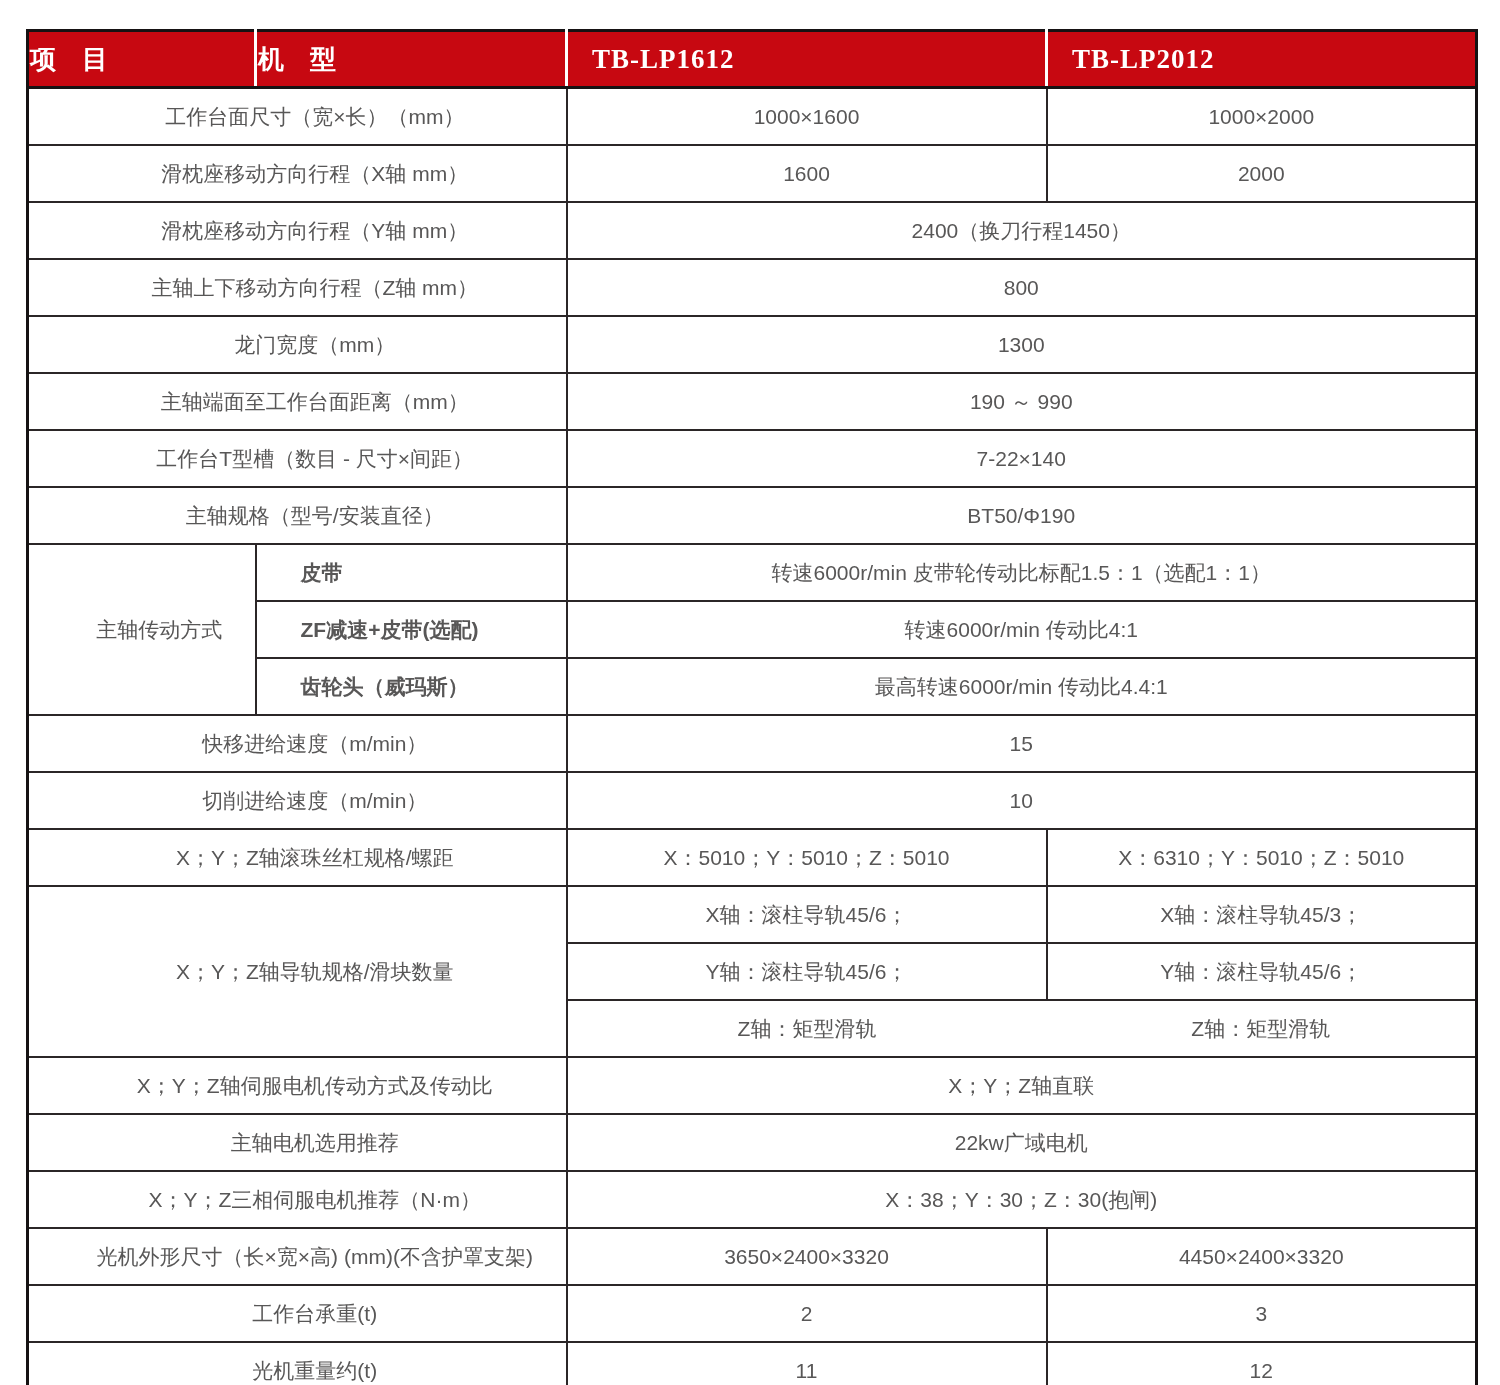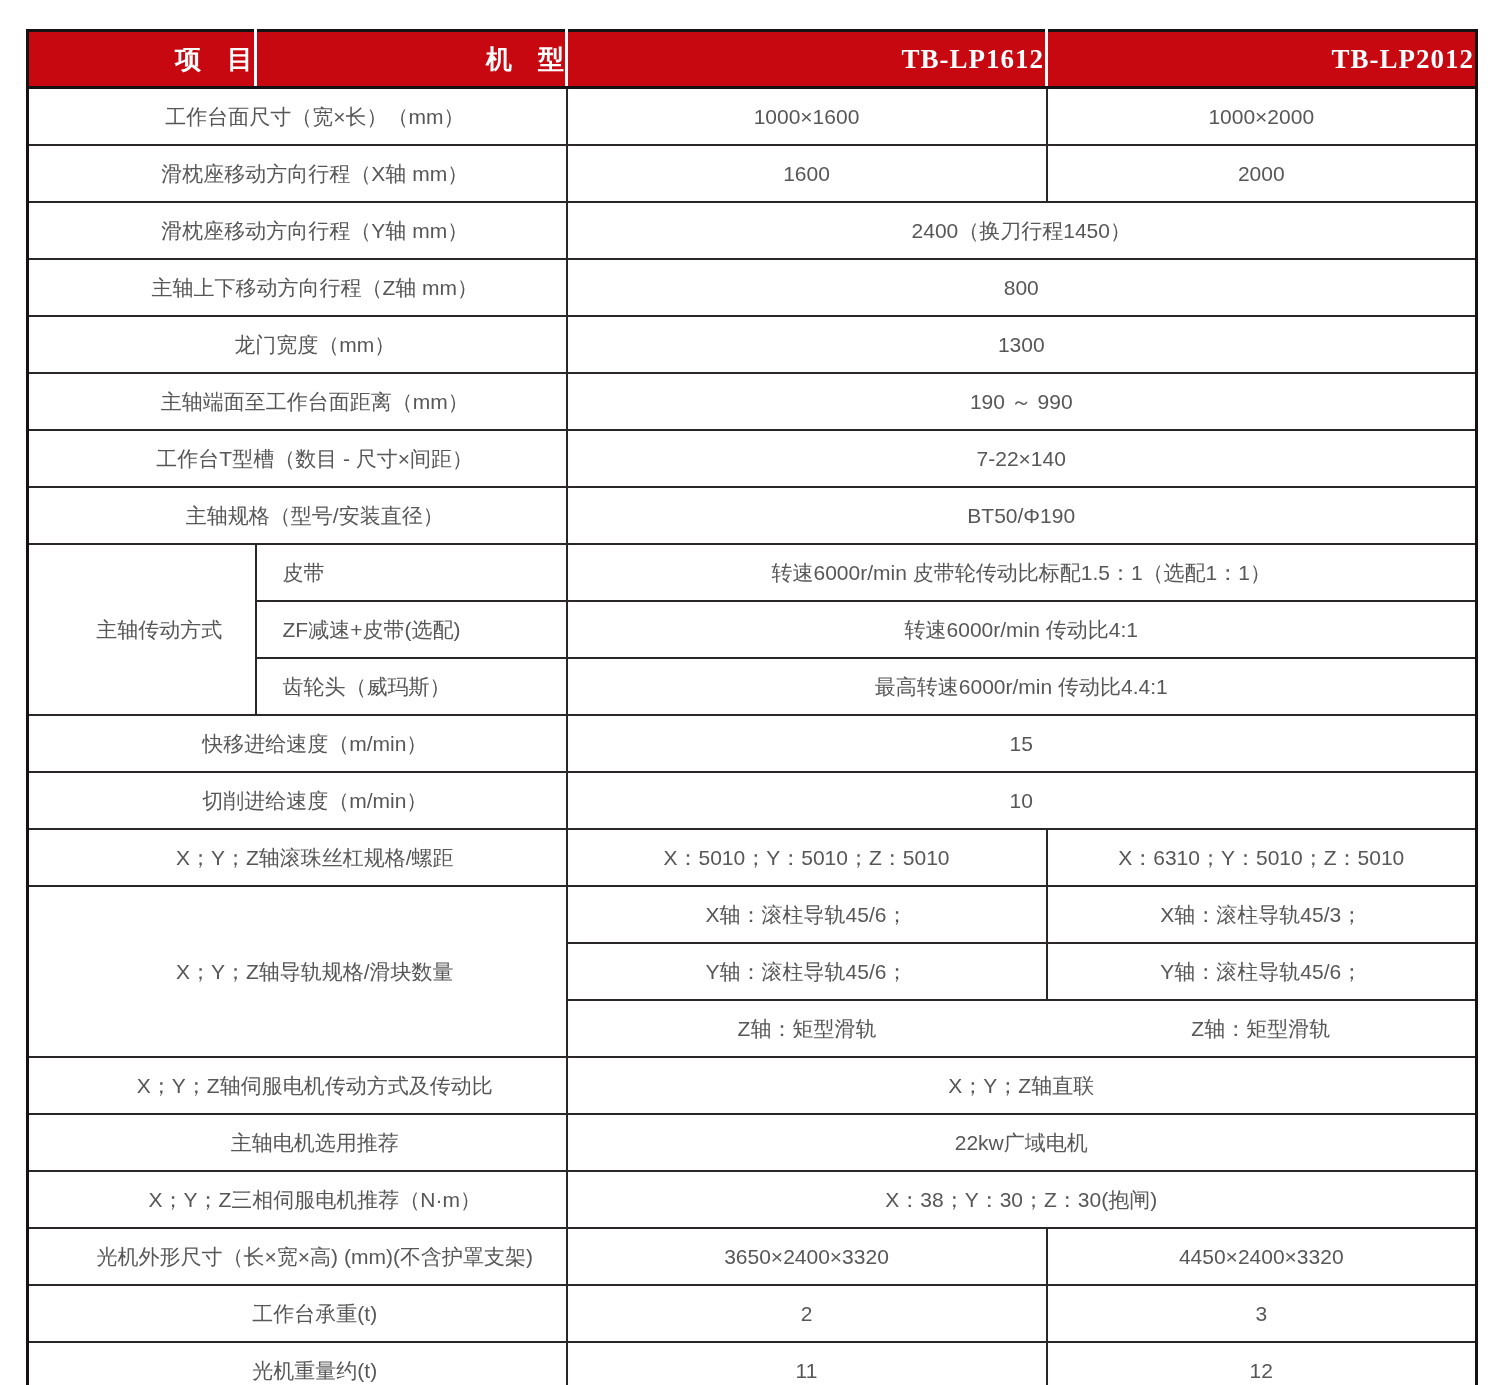--- a/index.html
+++ b/index.html
@@ -23,7 +23,7 @@
     color:var(--header-text,#ffffff);
     font-weight:bold;
     vertical-align:middle;
-    text-align:right;
+    text-align:left;
     border-top:3px solid #161213;
     border-bottom:3px solid #161213;
     border-right:3px solid #ffffff;

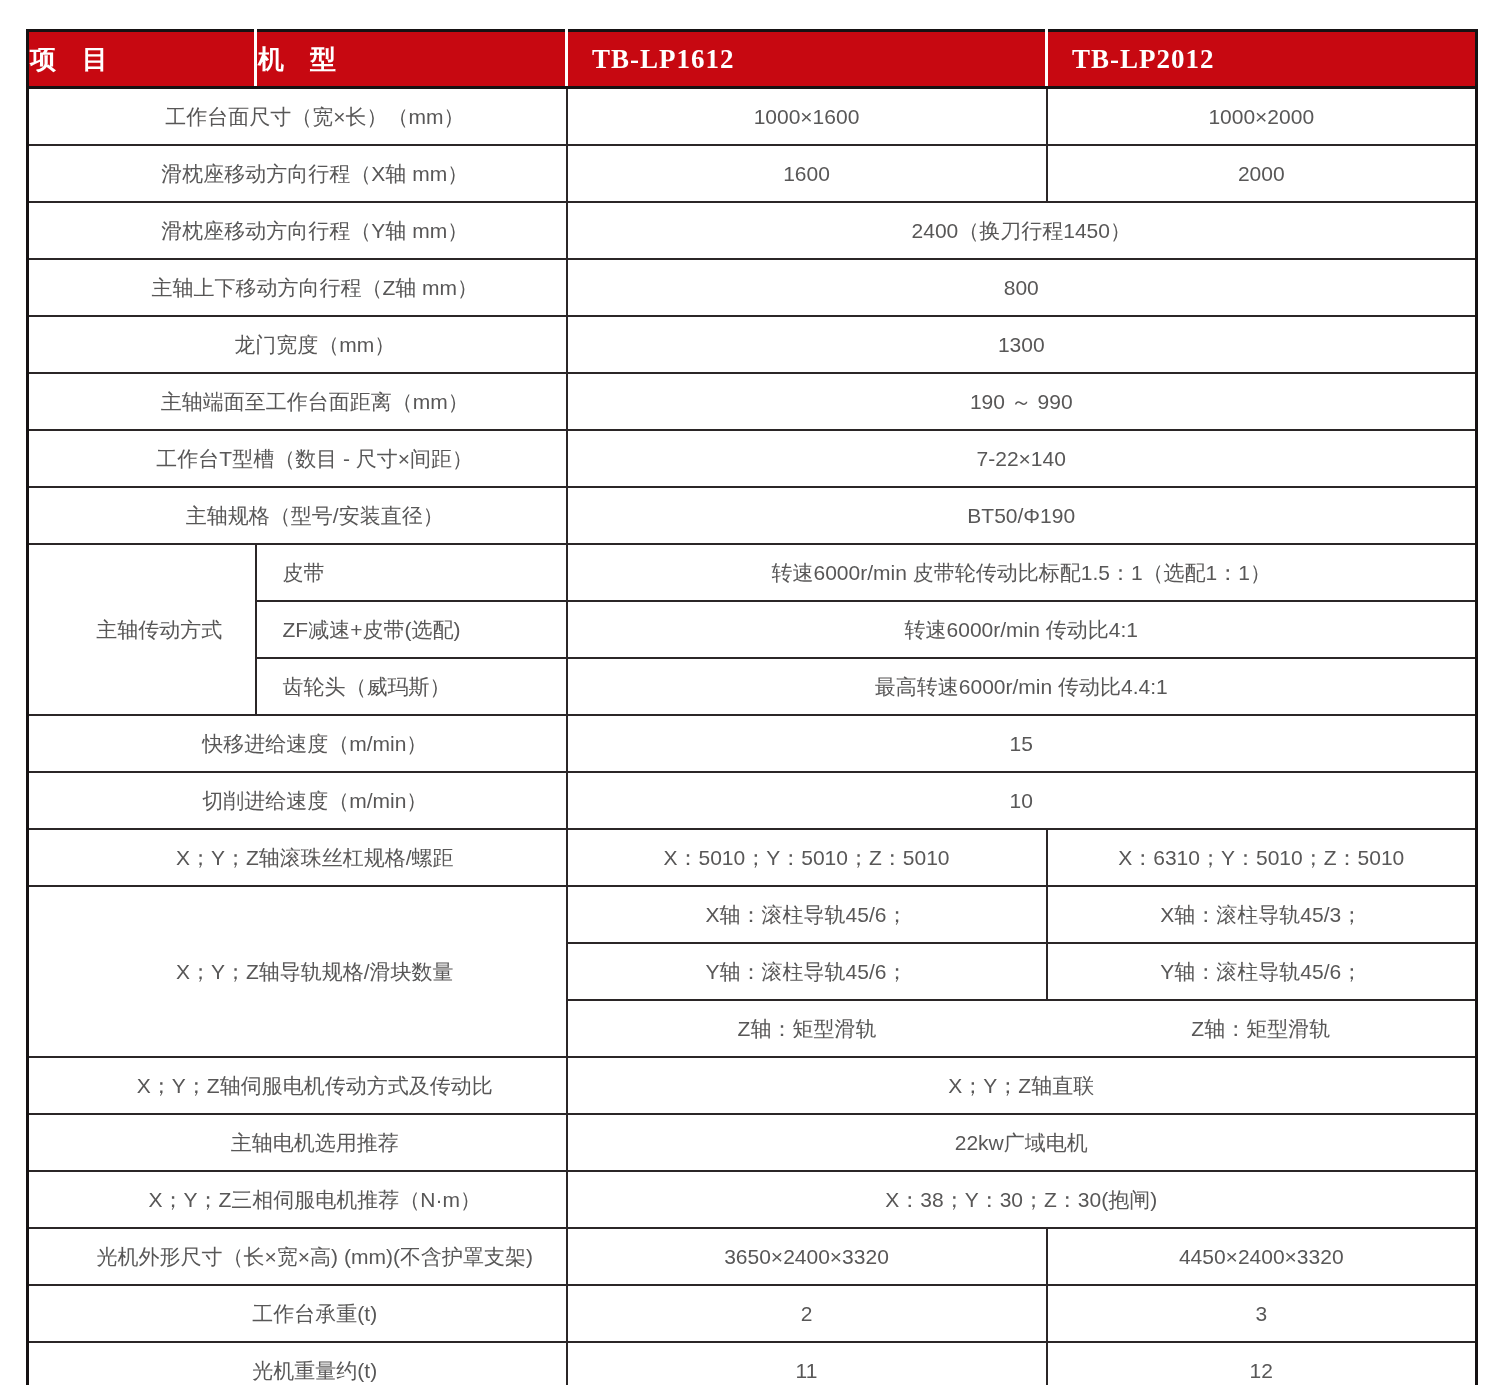--- a/index.html
+++ b/index.html
@@ -44,7 +44,7 @@
     background:#ffffff;
   }
   td.lbl { text-align:center; padding-left:36px; }
-  td.sub { text-align:left; padding-left:26px; }
+  td.sub { text-align:left; padding-left:44px;font-weight:bold; }
   td.val { text-align:center; }
   td.nbr { border-right:none; }
   td.nbl { border-left:none; }

